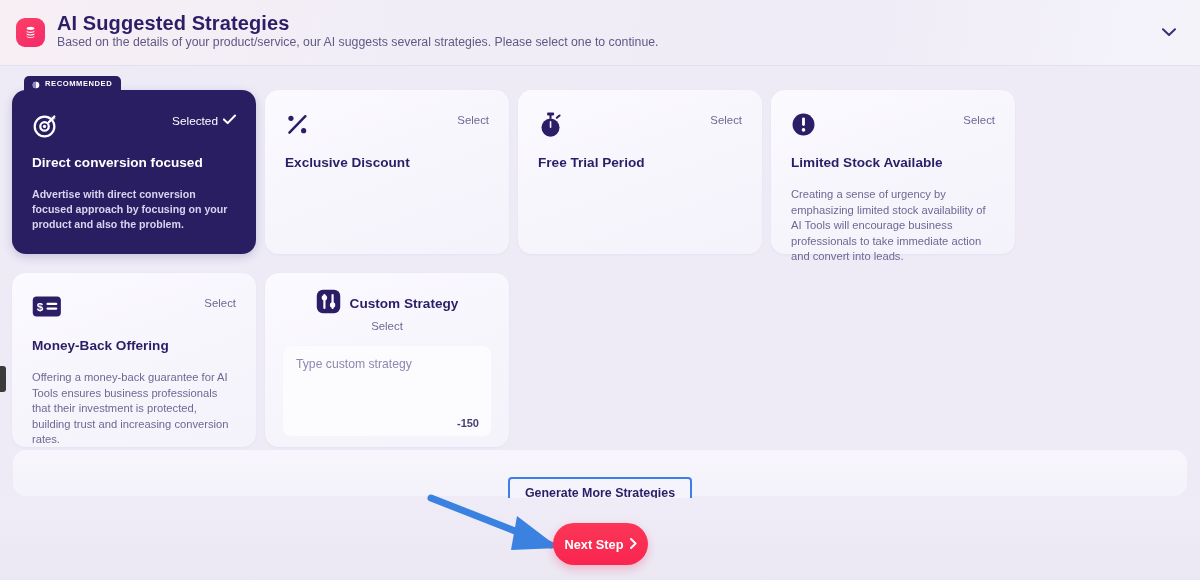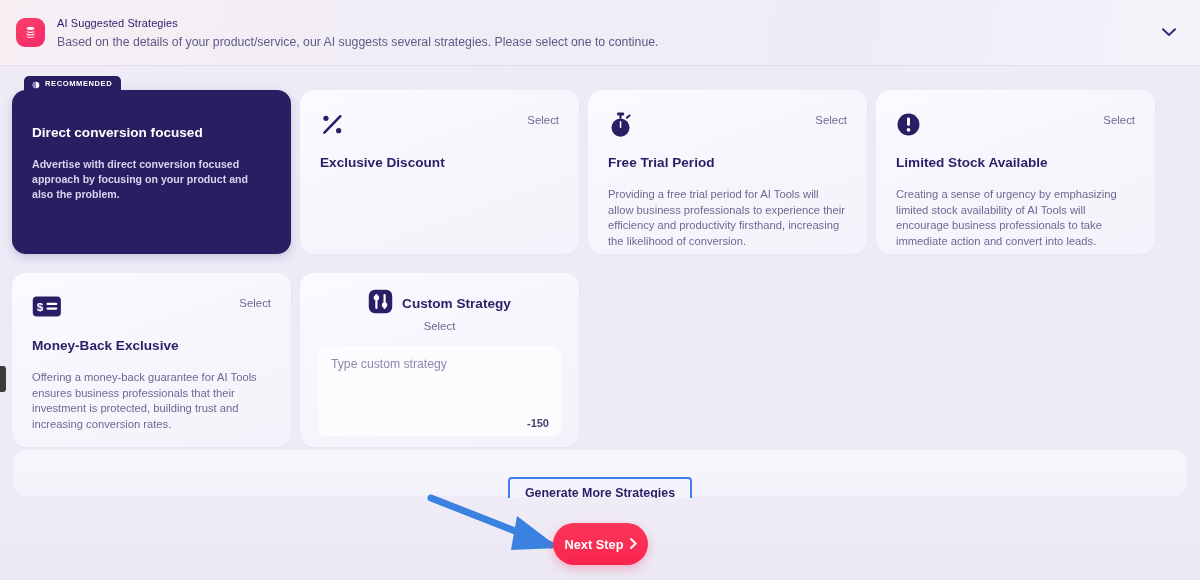--- a/index.html
+++ b/index.html
@@ -42,8 +42,8 @@
   .header-text { flex: 1 1 auto; min-width: 0; }
 
   .header-title {
-    font-size: 11px;
-    font-weight: normal;
+    font-size: 20px;
+    font-weight: bold;
     color: #2b1e66;
     letter-spacing: .1px;
     line-height: 19px;

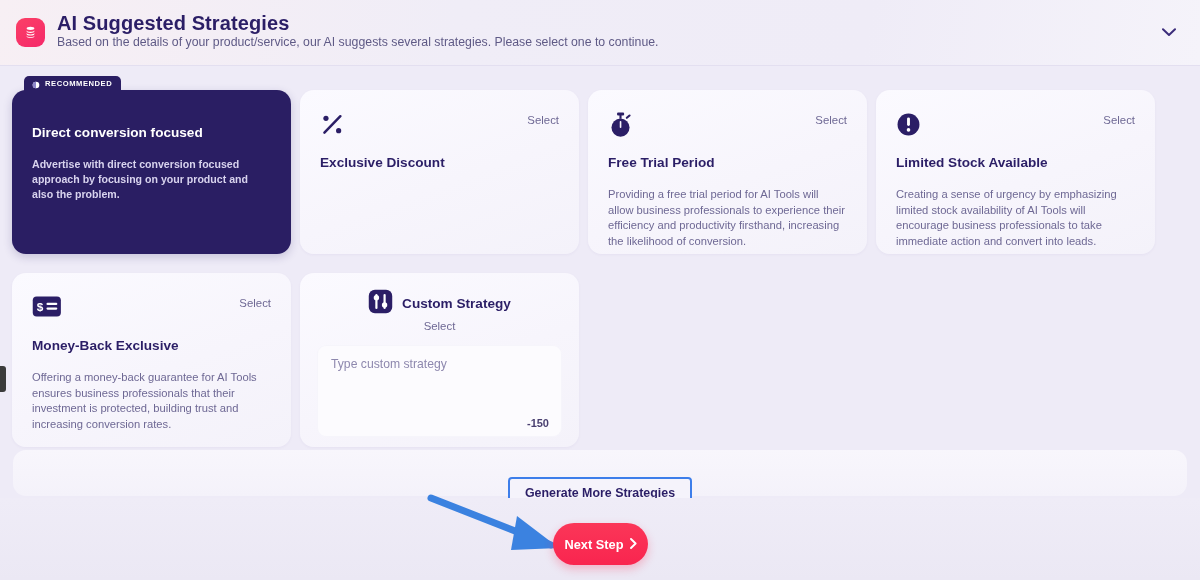--- a/index.html
+++ b/index.html
@@ -73,7 +73,7 @@
   }
 
   .card {
-    width: 279px;
+    width: 244px;
     border-radius: 14px;
     position: relative;
     padding: 22px 20px 18px 20px;

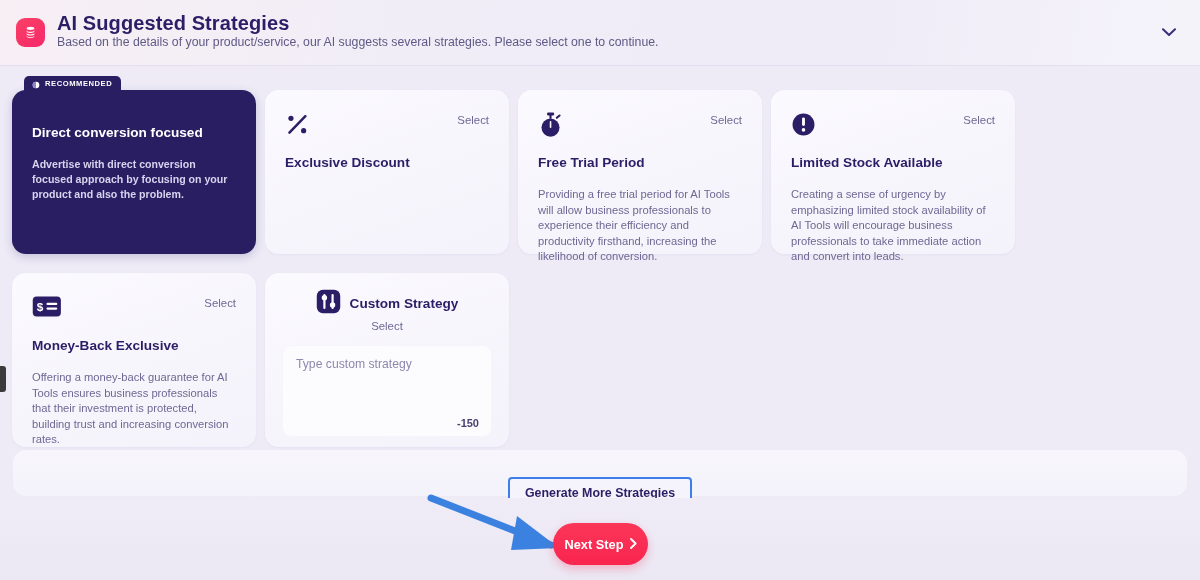--- a/index.html
+++ b/index.html
@@ -302,6 +302,25 @@
         </svg>
       </span>
       <span class="rec-tab-label">RECOMMENDED</span>
+    </div>
+    <div class="card-top">
+      <span class="card-icon">
+        <svg width="27" height="27" viewBox="0 0 28 28" aria-hidden="true">
+          <circle cx="13" cy="15" r="10.2" fill="none" stroke="#ffffff" stroke-width="2.3"></circle>
+          <circle cx="13" cy="15" r="4.4" fill="none" stroke="#ffffff" stroke-width="2.3"></circle>
+          <circle cx="13" cy="15" r="1.7" fill="#ffffff"></circle>
+          <path d="M17.4 10.6 L23.2 4.6" stroke="#ffffff" stroke-width="2.3" stroke-linecap="round"></path>
+          <path d="M20.4 2.2 L20.7 6.6 L25.2 7.0 L21.2 8.0 Z" fill="#ffffff"></path>
+        </svg>
+      </span>
+      <span class="selected-label">
+        <span>Selected</span>
+        <span>
+          <svg width="13" height="11" viewBox="0 0 14 11" aria-hidden="true">
+            <path d="M1 5.4 L5 9.4 L13 1.2" stroke="#ffffff" stroke-width="2.2" fill="none" stroke-linecap="round" stroke-linejoin="round"></path>
+          </svg>
+        </span>
+      </span>
     </div>
     <div class="card-title">Direct conversion focused</div>
     <div class="card-desc">Advertise with direct conversion focused approach by focusing on your product and also the problem.</div>

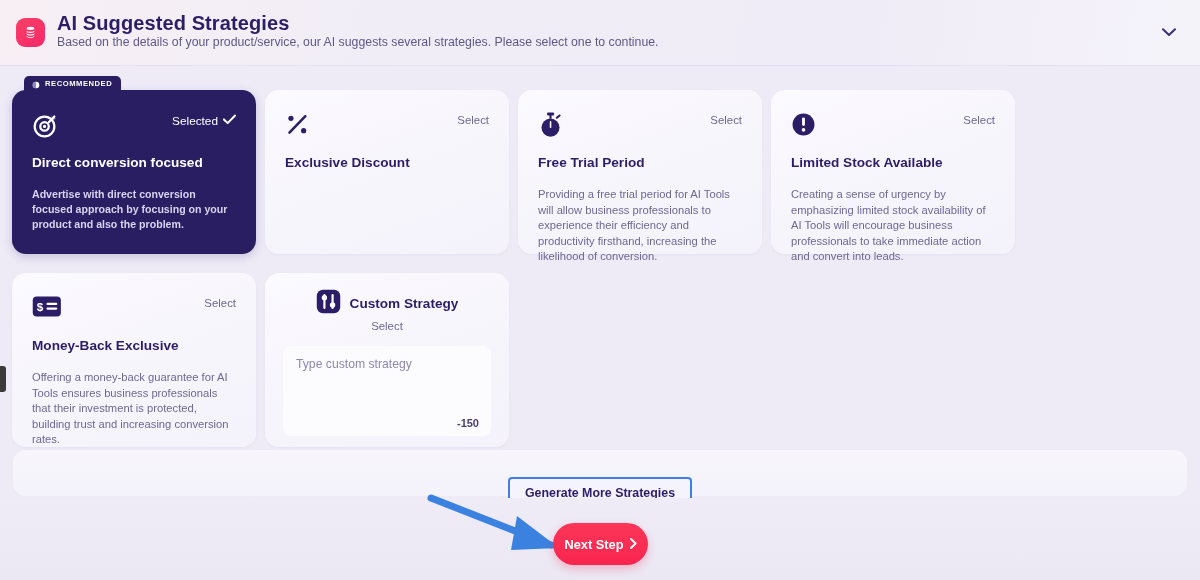--- a/index.html
+++ b/index.html
@@ -354,7 +354,6 @@
       <span class="select-label">Select</span>
     </div>
     <div class="card-title">Free Trial Period</div>
-    <div class="card-desc">Providing a free trial period for AI Tools will allow business professionals to experience their efficiency and productivity firsthand, increasing the likelihood of conversion.</div>
   </div>
 
   <div class="card plain">

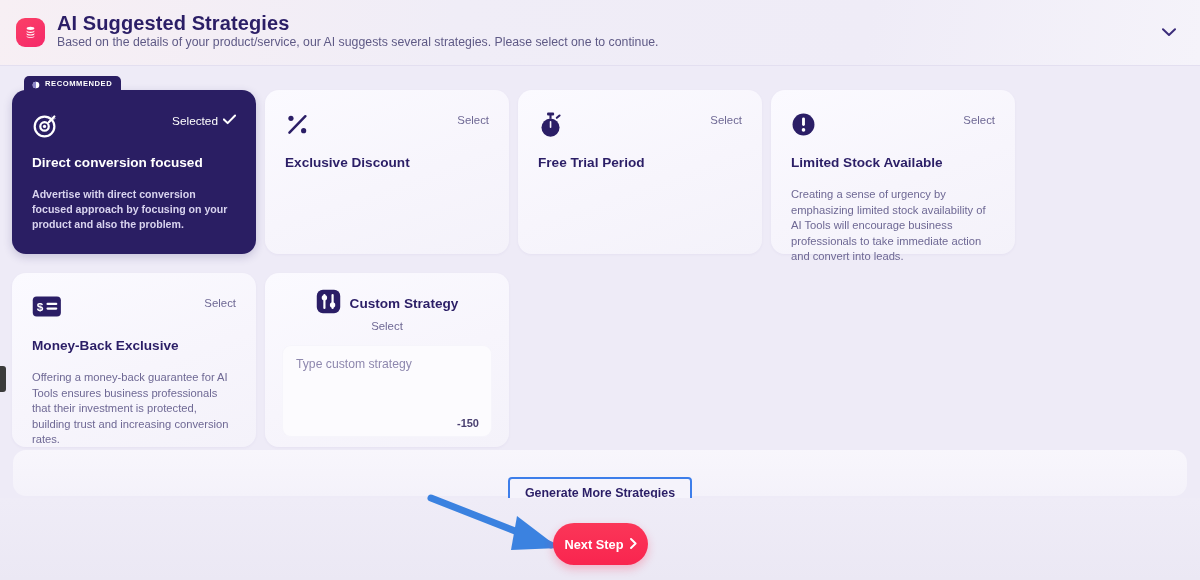--- a/index.html
+++ b/index.html
@@ -383,7 +383,7 @@
       </span>
       <span class="select-label">Select</span>
     </div>
-    <div class="card-title">Money-Back Exclusive</div>
+    <div class="card-title">Money-Back Offering</div>
     <div class="card-desc">Offering a money-back guarantee for AI Tools ensures business professionals that their investment is protected, building trust and increasing conversion rates.</div>
   </div>
 

